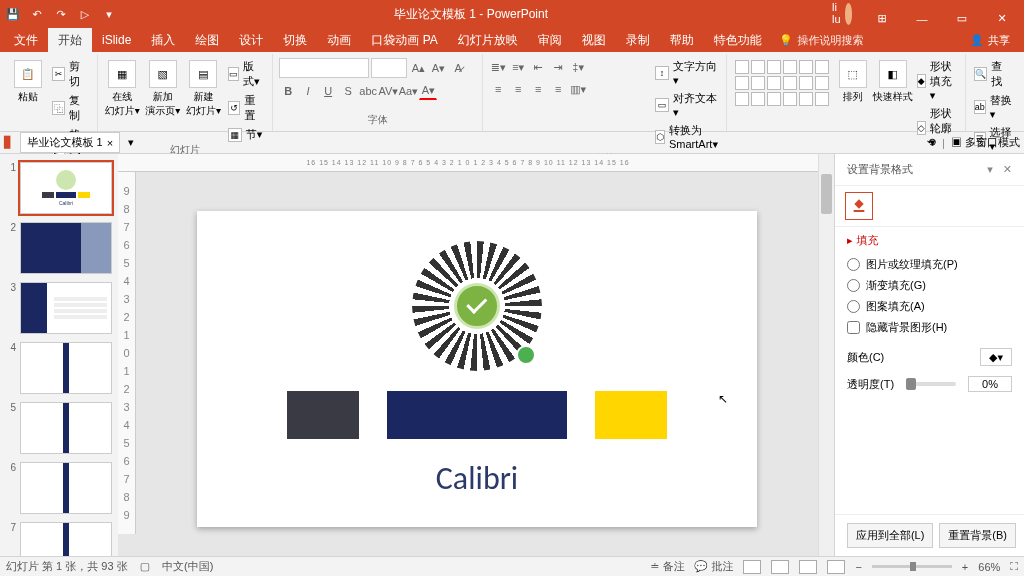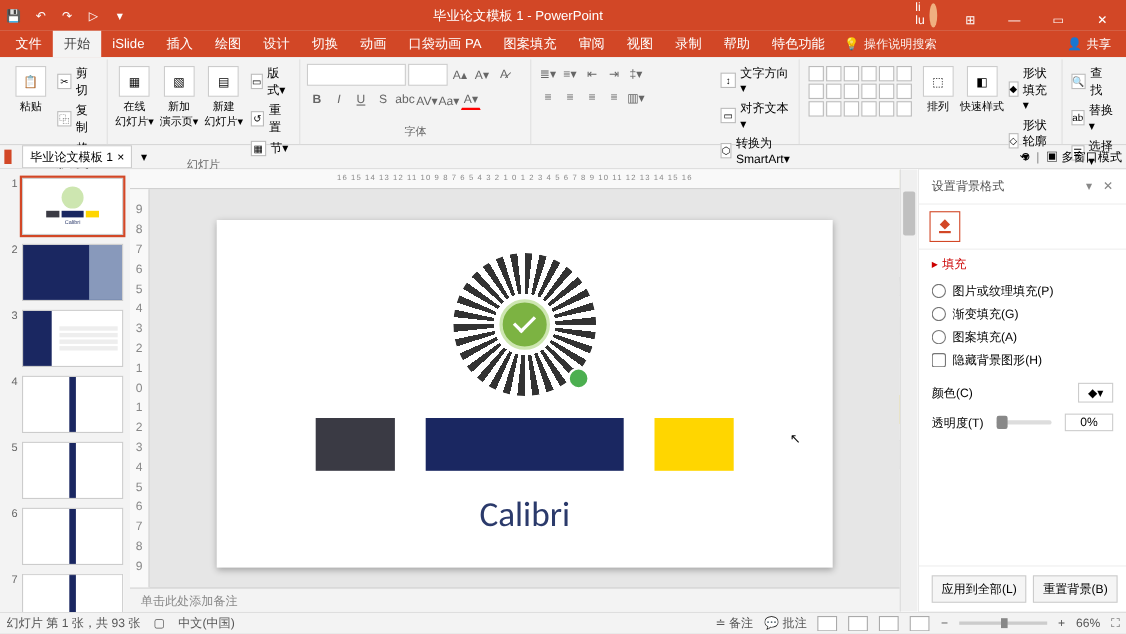--- a/index.html
+++ b/index.html
@@ -123,7 +123,7 @@
   <div class="tab">切换</div>
   <div class="tab">动画</div>
   <div class="tab">口袋动画 PA</div>
-  <div class="tab">图案填充</div>
+  <div class="tab">幻灯片放映</div>
   <div class="tab">审阅</div>
   <div class="tab">视图</div>
   <div class="tab">录制</div>

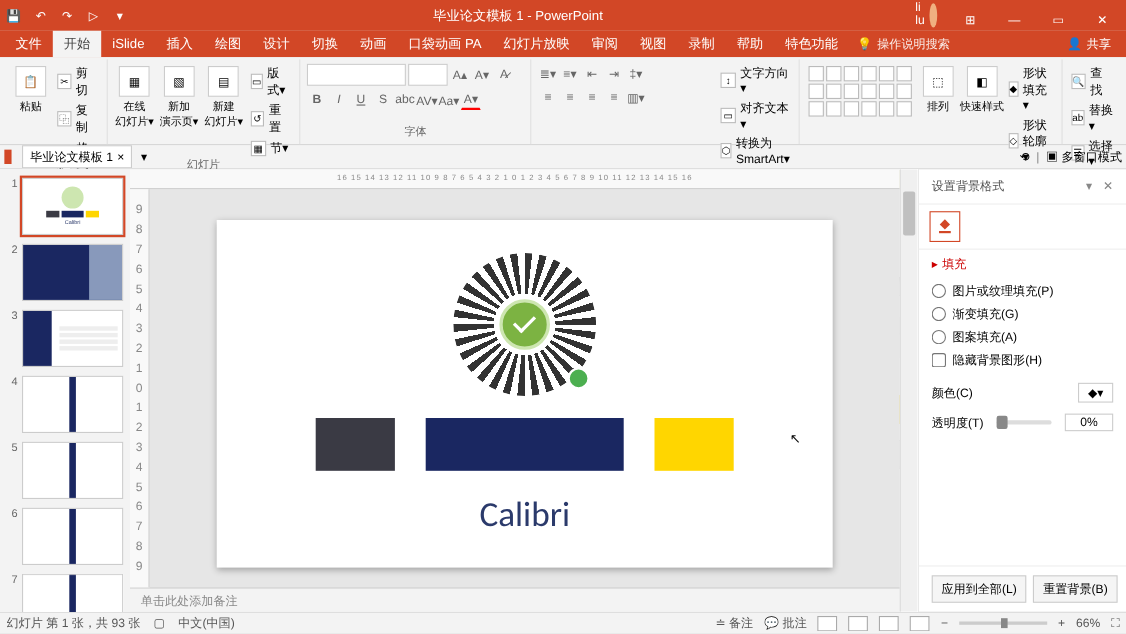--- a/index.html
+++ b/index.html
@@ -451,7 +451,6 @@
         <div class="font-name">Calibri</div>
       </div>
     </div>
-    <div class="notes-bar">单击此处添加备注</div>
     <div class="cursor-ptr">↖</div>
   </div>
 

